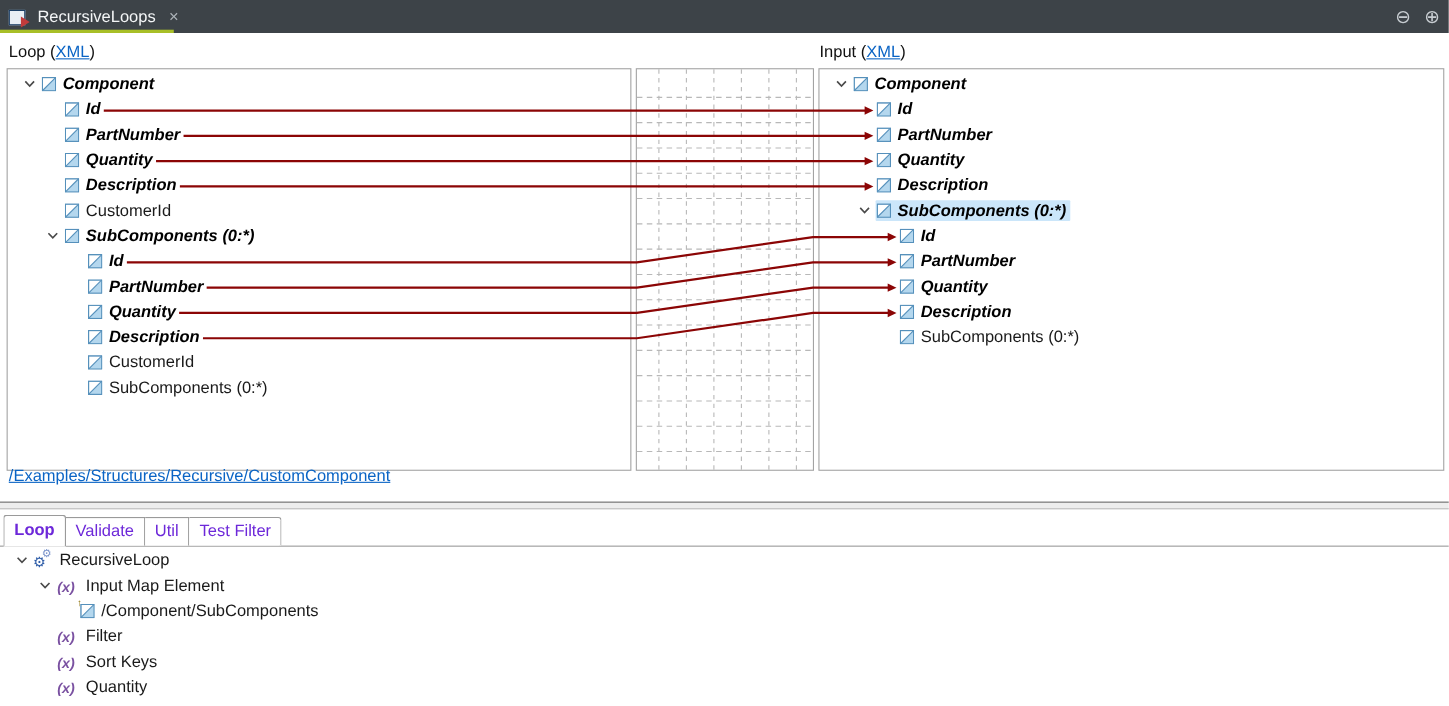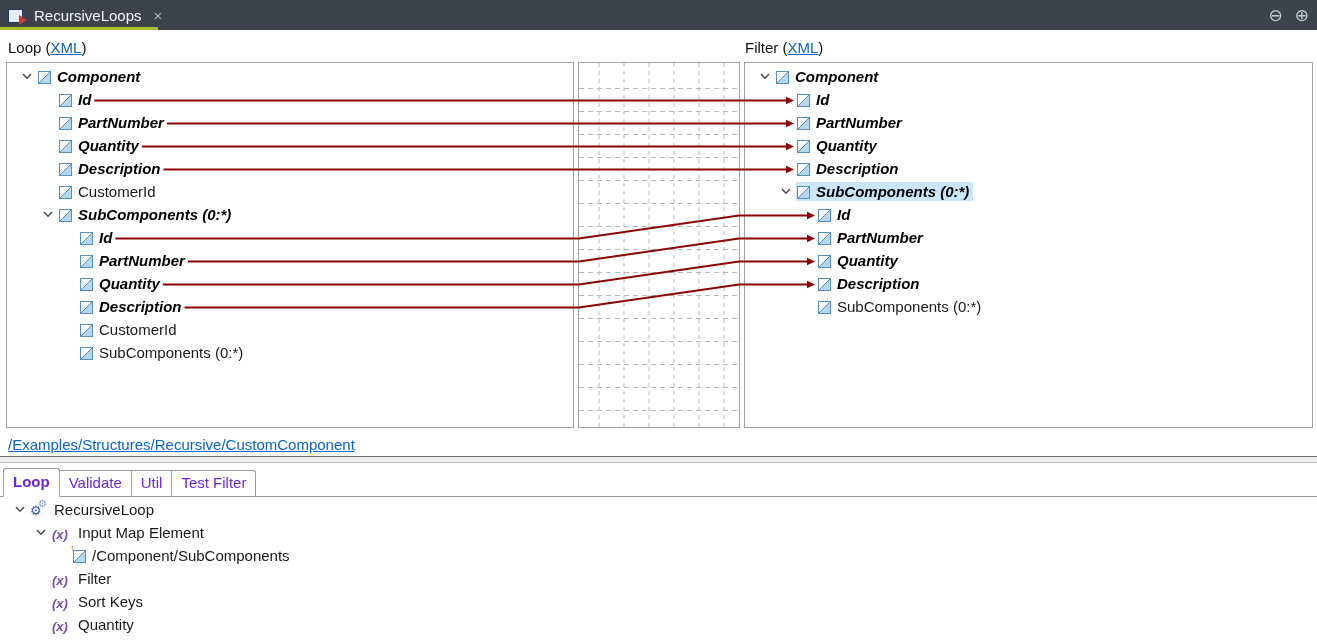--- a/index.html
+++ b/index.html
@@ -88,7 +88,7 @@
   </div>
 
   <div class="sec-header" id="hdr-input"><span>Loop (</span><a>XML</a><span>)</span></div>
-  <div class="sec-header" id="hdr-output"><span>Filter (</span><a>XML</a><span>)</span></div>
+  <div class="sec-header" id="hdr-output"><span>Input (</span><a>XML</a><span>)</span></div>
 
   <div class="panel" id="panel-input">
     <div class="tree" id="input-tree">

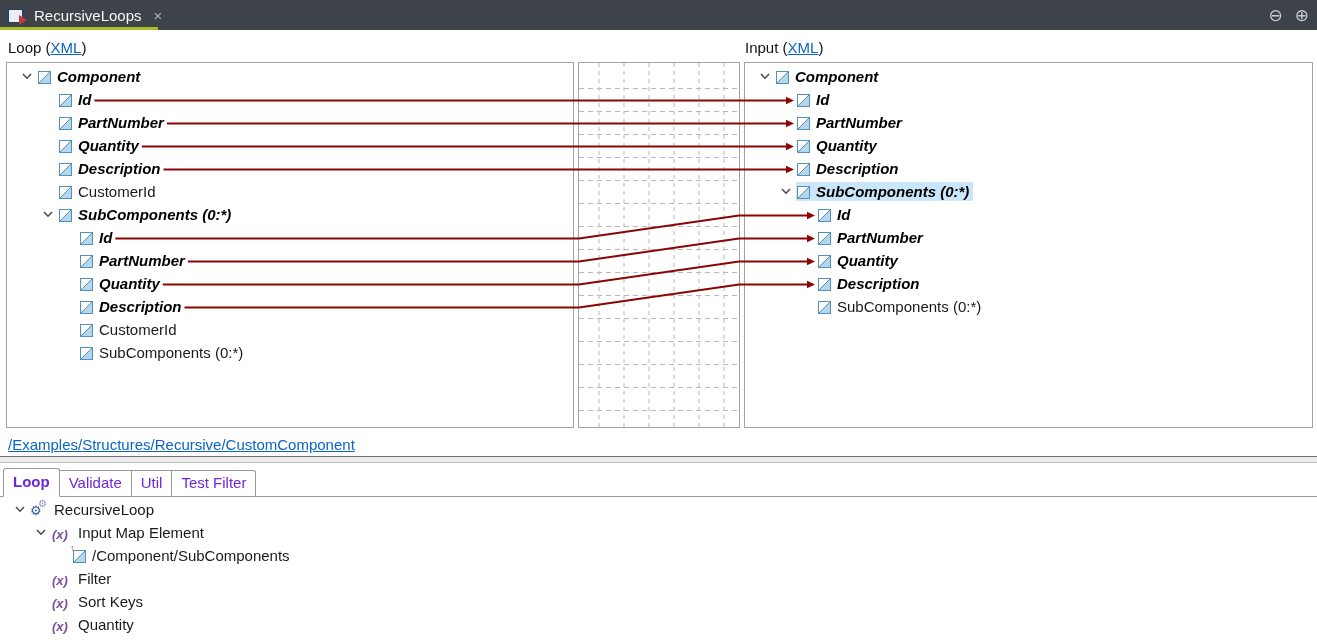--- a/index.html
+++ b/index.html
@@ -49,7 +49,7 @@
   #overlay{position:absolute;left:0;top:0;width:1317px;height:642px;pointer-events:none;}
 
   
-  .path-row{position:absolute;top:436px;font-size:15px;text-align:right;}
+  .path-row{position:absolute;top:424px;font-size:15px;text-align:right;}
   #path-input{left:8px;} #path-output{left:745px;}
 
   

